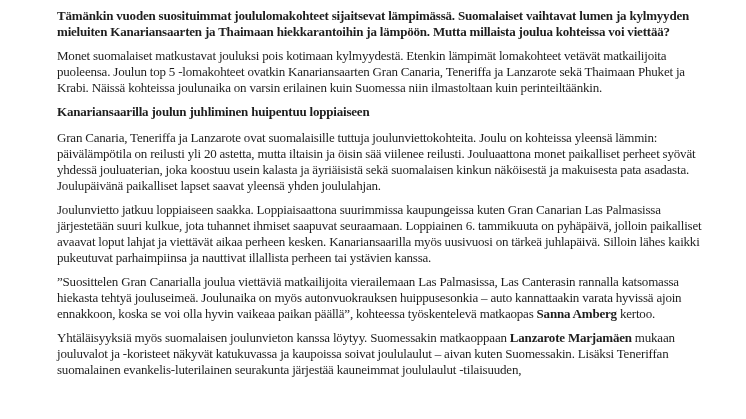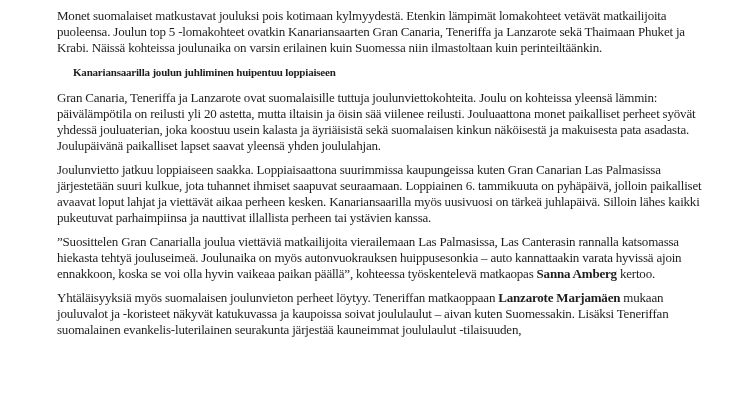--- a/index.html
+++ b/index.html
@@ -48,6 +48,7 @@
 
 <div class="page">
   <div class="article">
+      <p class="lead"><strong>Tämänkin vuoden suosituimmat joululomakohteet sijaitsevat lämpimässä. Suomalaiset vaihtavat lumen ja kylmyyden mieluiten Kanariansaarten ja Thaimaan hiekkarantoihin ja lämpöön. Mutta millaista joulua kohteissa voi viettää?</strong></p>
       <p class="body"><span>Monet suomalaiset matkustavat jouluksi pois kotimaan kylmyydestä. Etenkin lämpimät lomakohteet vetävät matkailijoita puoleensa. Joulun top 5 -lomakohteet ovatkin Kanariansaarten Gran Canaria, Teneriffa ja Lanzarote sekä Thaimaan Phuket ja Krabi. Näissä kohteissa joulunaika on varsin erilainen kuin Suomessa niin ilmastoltaan kuin perinteiltäänkin.</span></p>
       <h2 class="heading"><strong>Kanariansaarilla joulun juhliminen huipentuu loppiaiseen</strong></h2>
       <p class="body"><span>Gran Canaria, Teneriffa ja Lanzarote ovat suomalaisille tuttuja joulunviettokohteita. Joulu on kohteissa yleensä lämmin: päivälämpötila on reilusti yli 20 astetta, mutta iltaisin ja öisin sää viilenee reilusti. Jouluaattona monet paikalliset perheet syövät yhdessä jouluaterian, joka koostuu usein kalasta ja äyriäisistä sekä suomalaisen kinkun näköisestä ja makuisesta pata asadasta. Joulupäivänä paikalliset lapset saavat yleensä yhden joululahjan.</span></p>

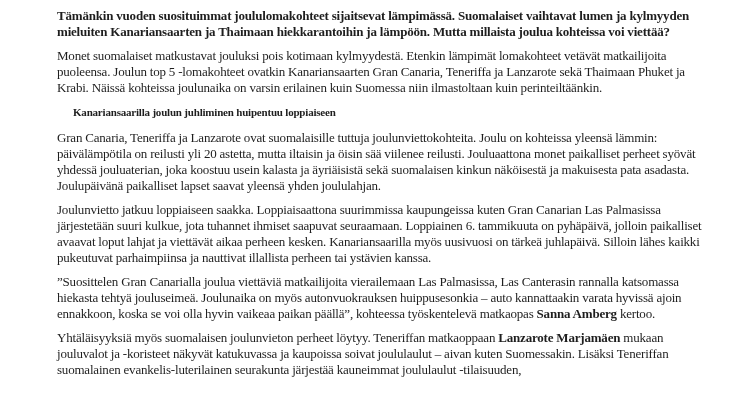--- a/index.html
+++ b/index.html
@@ -34,10 +34,10 @@
   }
   .article h2.heading {
     font-family: "Liberation Serif", "DejaVu Serif", serif;
-    font-size: 11px;
+    font-size: 13px;
     line-height: 16px;
     font-weight: bold;
-    margin: 2px 0 10px 16px;
+    margin: 2px 0 10px 0;
   }
   .article strong {
     font-weight: bold;

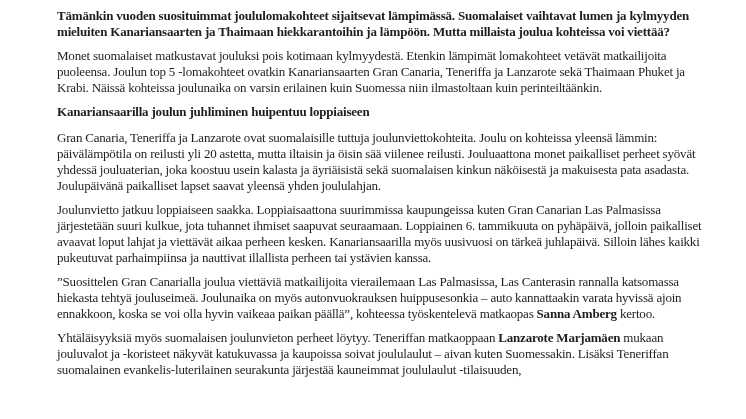--- a/index.html
+++ b/index.html
@@ -54,7 +54,7 @@
       <p class="body"><span>Gran Canaria, Teneriffa ja Lanzarote ovat suomalaisille tuttuja joulunviettokohteita. Joulu on kohteissa yleensä lämmin: päivälämpötila on reilusti yli 20 astetta, mutta iltaisin ja öisin sää viilenee reilusti. Jouluaattona monet paikalliset perheet syövät yhdessä jouluaterian, joka koostuu usein kalasta ja äyriäisistä sekä suomalaisen kinkun näköisestä ja makuisesta pata asadasta. Joulupäivänä paikalliset lapset saavat yleensä yhden joululahjan.</span></p>
       <p class="body"><span>Joulunvietto jatkuu loppiaiseen saakka. Loppiaisaattona suurimmissa kaupungeissa kuten Gran Canarian Las Palmasissa järjestetään suuri kulkue, jota tuhannet ihmiset saapuvat seuraamaan. Loppiainen 6. tammikuuta on pyhäpäivä, jolloin paikalliset avaavat loput lahjat ja viettävät aikaa perheen kesken. Kanariansaarilla myös uusivuosi on tärkeä juhlapäivä. Silloin lähes kaikki pukeutuvat parhaimpiinsa ja nauttivat illallista perheen tai ystävien kanssa.</span></p>
       <p class="body"><span>”Suosittelen Gran Canarialla joulua viettäviä matkailijoita vierailemaan Las Palmasissa, Las Canterasin rannalla katsomassa hiekasta tehtyä jouluseimeä. Joulunaika on myös autonvuokrauksen huippusesonkia – auto kannattaakin varata hyvissä ajoin ennakkoon, koska se voi olla hyvin vaikeaa paikan päällä”, kohteessa työskentelevä matkaopas </span><strong>Sanna Amberg</strong><span> kertoo.</span></p>
-      <p class="body"><span>Yhtäläisyyksiä myös suomalaisen joulunvieton perheet löytyy. Teneriffan matkaoppaan </span><strong>Lanzarote Marjamäen</strong><span> mukaan jouluvalot ja -koristeet näkyvät katukuvassa ja kaupoissa soivat joululaulut – aivan kuten Suomessakin. Lisäksi Teneriffan suomalainen evankelis-luterilainen seurakunta järjestää kauneimmat joululaulut -tilaisuuden,</span></p>
+      <p class="body"><span>Yhtäläisyyksiä myös suomalaisen joulunvieton kanssa löytyy. Suomessakin matkaoppaan </span><strong>Lanzarote Marjamäen</strong><span> mukaan jouluvalot ja -koristeet näkyvät katukuvassa ja kaupoissa soivat joululaulut – aivan kuten Suomessakin. Lisäksi Teneriffan suomalainen evankelis-luterilainen seurakunta järjestää kauneimmat joululaulut -tilaisuuden,</span></p>
     </div>
 </div>
 

